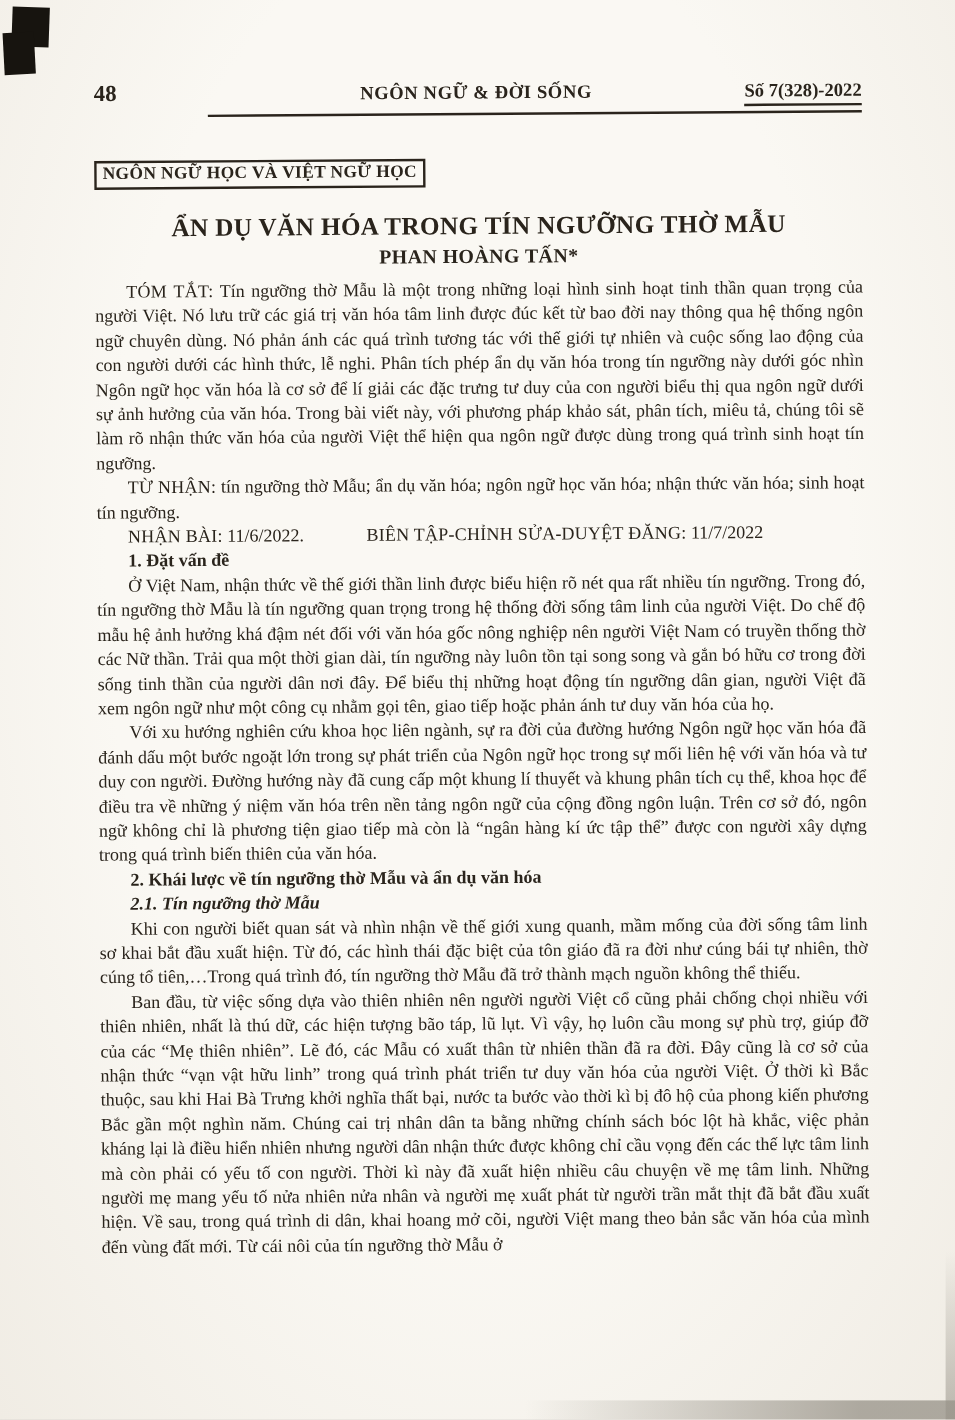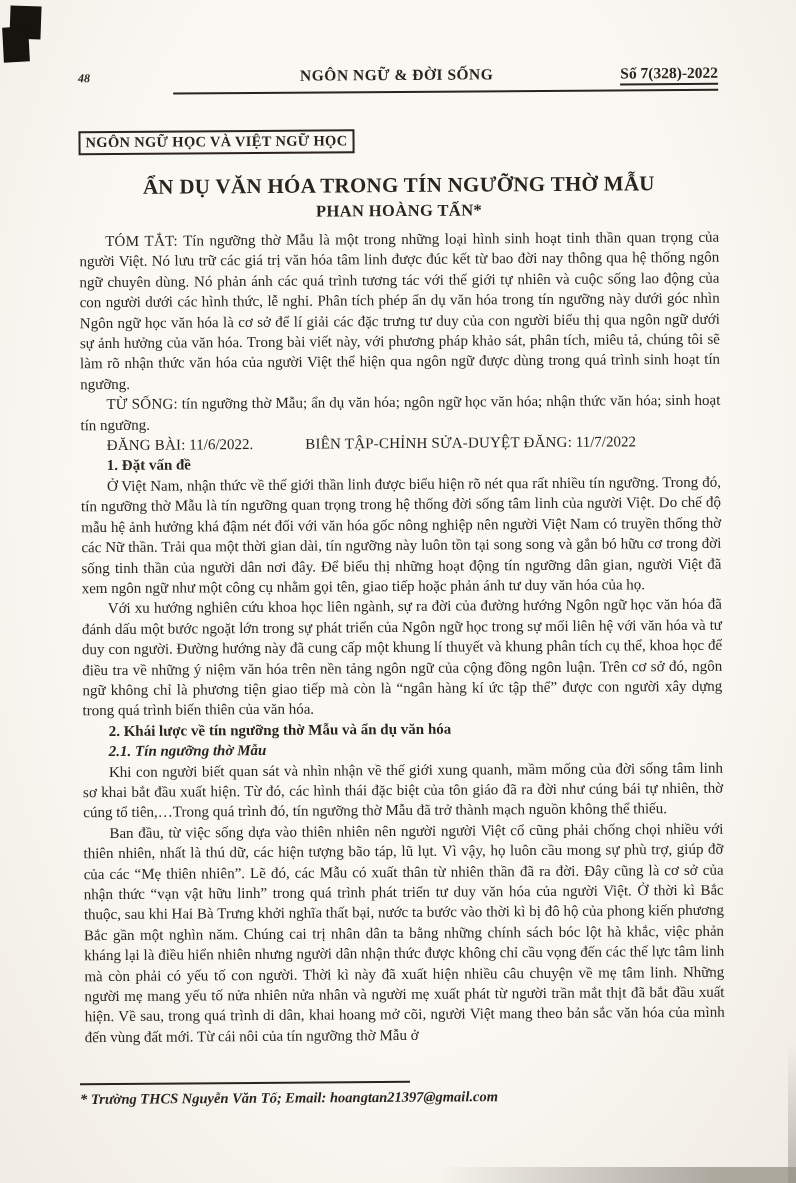--- a/index.html
+++ b/index.html
@@ -38,7 +38,7 @@
     display: flex; align-items: baseline;
     font-weight: bold; font-size: 15.5px;
   }
-  .journal-header .pageno { width: 95px; font-size: 12px; font-style: italic; }
+  .journal-header .pageno { width: 95px; font-size: 19px; }
   .journal-header .jname { flex: 1; text-align: center; letter-spacing: .5px; }
   .journal-header .issue { text-align: center; border-bottom: 2px solid #2a241c; padding-bottom: 1px; }
   .header-rule { height: 2px; background: #2a241c; margin: 4px 0 0 95px; }

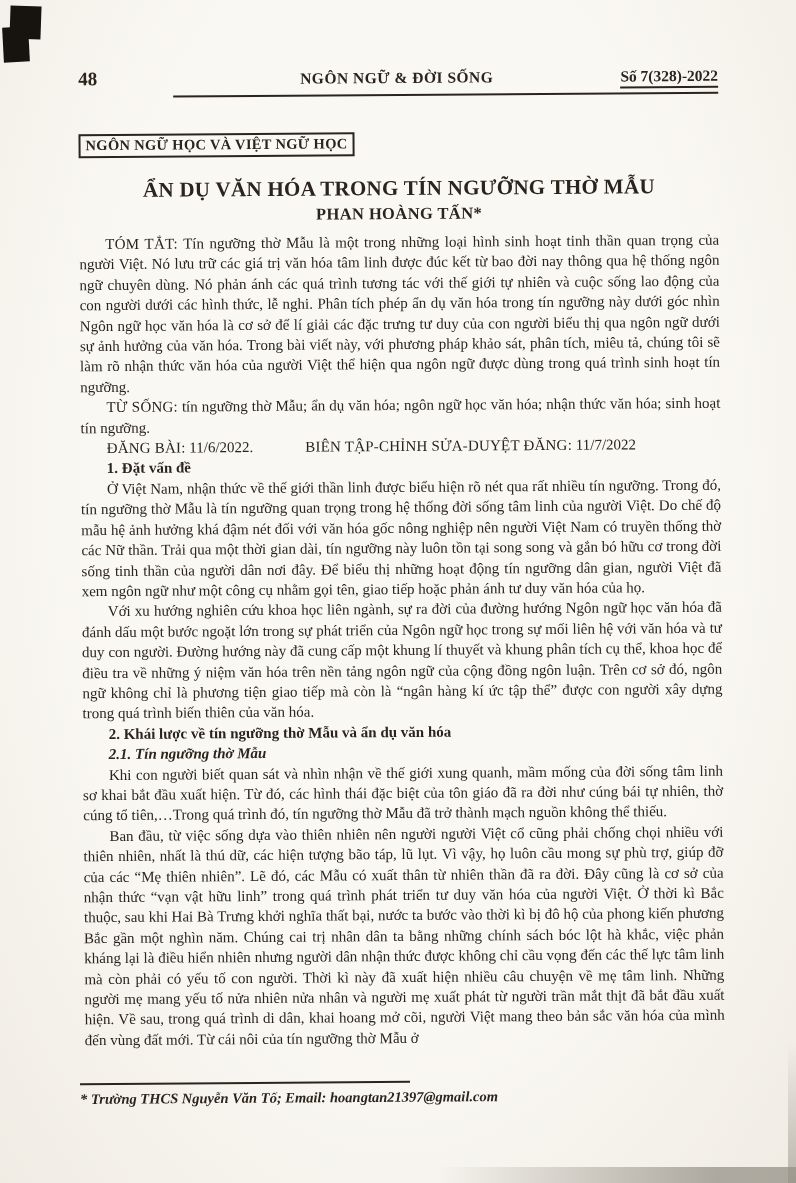--- a/index.html
+++ b/index.html
@@ -106,7 +106,7 @@
 
       <p><span class="caps-label">TÓM TẮT:</span> <span>Tín ngưỡng thờ Mẫu là một trong những loại hình sinh hoạt tinh thần quan trọng của người Việt. Nó lưu trữ các giá trị văn hóa tâm linh được đúc kết từ bao đời nay thông qua hệ thống ngôn ngữ chuyên dùng. Nó phản ánh các quá trình tương tác với thế giới tự nhiên và cuộc sống lao động của con người dưới các hình thức, lễ nghi. Phân tích phép ẩn dụ văn hóa trong tín ngưỡng này dưới góc nhìn Ngôn ngữ học văn hóa là cơ sở để lí giải các đặc trưng tư duy của con người biểu thị qua ngôn ngữ dưới sự ảnh hưởng của văn hóa. Trong bài viết này, với phương pháp khảo sát, phân tích, miêu tả, chúng tôi sẽ làm rõ nhận thức văn hóa của người Việt thể hiện qua ngôn ngữ được dùng trong quá trình sinh hoạt tín ngưỡng.</span></p>
 
-      <p><span class="caps-label">TỪ SỐNG:</span> <span>tín ngưỡng thờ Mẫu; ẩn dụ văn hóa; ngôn ngữ học văn hóa; nhận thức văn hóa; sinh hoạt tín ngưỡng.</span></p>
+      <p><span class="caps-label">TỪ NHẬN:</span> <span>tín ngưỡng thờ Mẫu; ẩn dụ văn hóa; ngôn ngữ học văn hóa; nhận thức văn hóa; sinh hoạt tín ngưỡng.</span></p>
 
       <p class="dates"><span class="caps-label">ĐĂNG BÀI:</span> <span>11/6/2022.</span><span class="gap"></span><span class="caps-label">BIÊN TẬP-CHỈNH SỬA-DUYỆT ĐĂNG:</span> <span>11/7/2022</span></p>
 

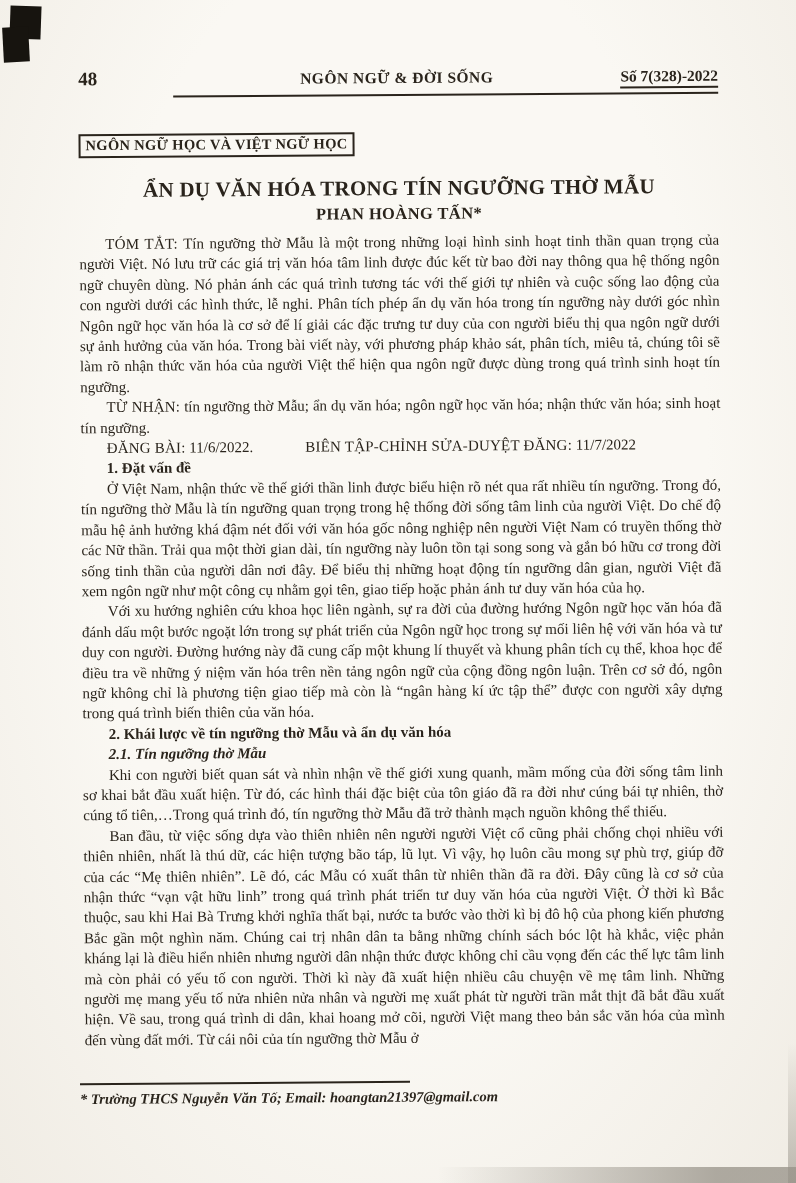--- a/index.html
+++ b/index.html
@@ -108,7 +108,7 @@
 
       <p><span class="caps-label">TỪ NHẬN:</span> <span>tín ngưỡng thờ Mẫu; ẩn dụ văn hóa; ngôn ngữ học văn hóa; nhận thức văn hóa; sinh hoạt tín ngưỡng.</span></p>
 
-      <p class="dates"><span class="caps-label">ĐĂNG BÀI:</span> <span>11/6/2022.</span><span class="gap"></span><span class="caps-label">BIÊN TẬP-CHỈNH SỬA-DUYỆT ĐĂNG:</span> <span>11/7/2022</span></p>
+      <p class="dates"><span class="caps-label">NHẬN BÀI:</span> <span>11/6/2022.</span><span class="gap"></span><span class="caps-label">BIÊN TẬP-CHỈNH SỬA-DUYỆT ĐĂNG:</span> <span>11/7/2022</span></p>
 
       <p class="h">1. Đặt vấn đề</p>
       <p>Ở Việt Nam, nhận thức về thế giới thần linh được biểu hiện rõ nét qua rất nhiều tín ngưỡng. Trong đó, tín ngưỡng thờ Mẫu là tín ngưỡng quan trọng trong hệ thống đời sống tâm linh của người Việt. Do chế độ mẫu hệ ảnh hưởng khá đậm nét đối với văn hóa gốc nông nghiệp nên người Việt Nam có truyền thống thờ các Nữ thần. Trải qua một thời gian dài, tín ngưỡng này luôn tồn tại song song và gắn bó hữu cơ trong đời sống tinh thần của người dân nơi đây. Để biểu thị những hoạt động tín ngưỡng dân gian, người Việt đã xem ngôn ngữ như một công cụ nhằm gọi tên, giao tiếp hoặc phản ánh tư duy văn hóa của họ.</p>

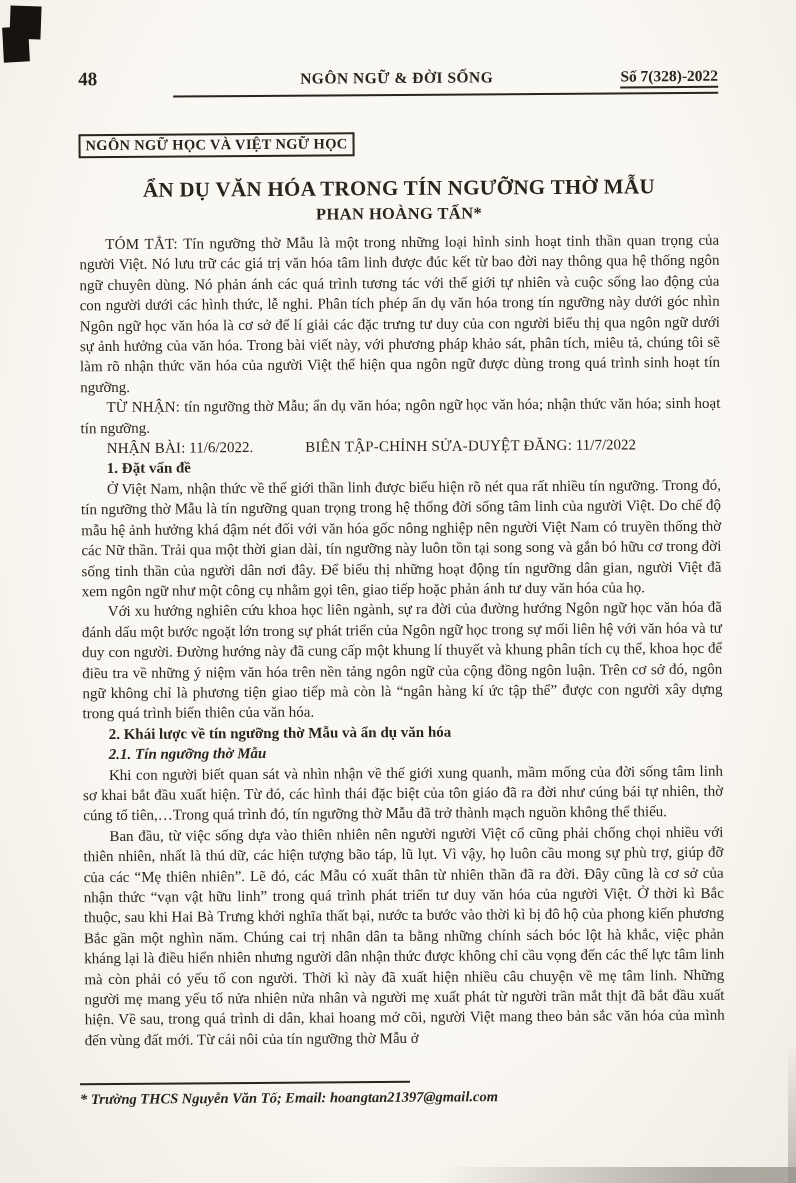--- a/index.html
+++ b/index.html
@@ -122,10 +122,6 @@
     </div>
   </div>
 
-  <div class="footnote-area">
-    <div class="footnote-rule"></div>
-    <p class="footnote">* Trường THCS Nguyễn Văn Tố; Email: hoangtan21397@gmail.com</p>
-  </div>
 
 </div>
 

